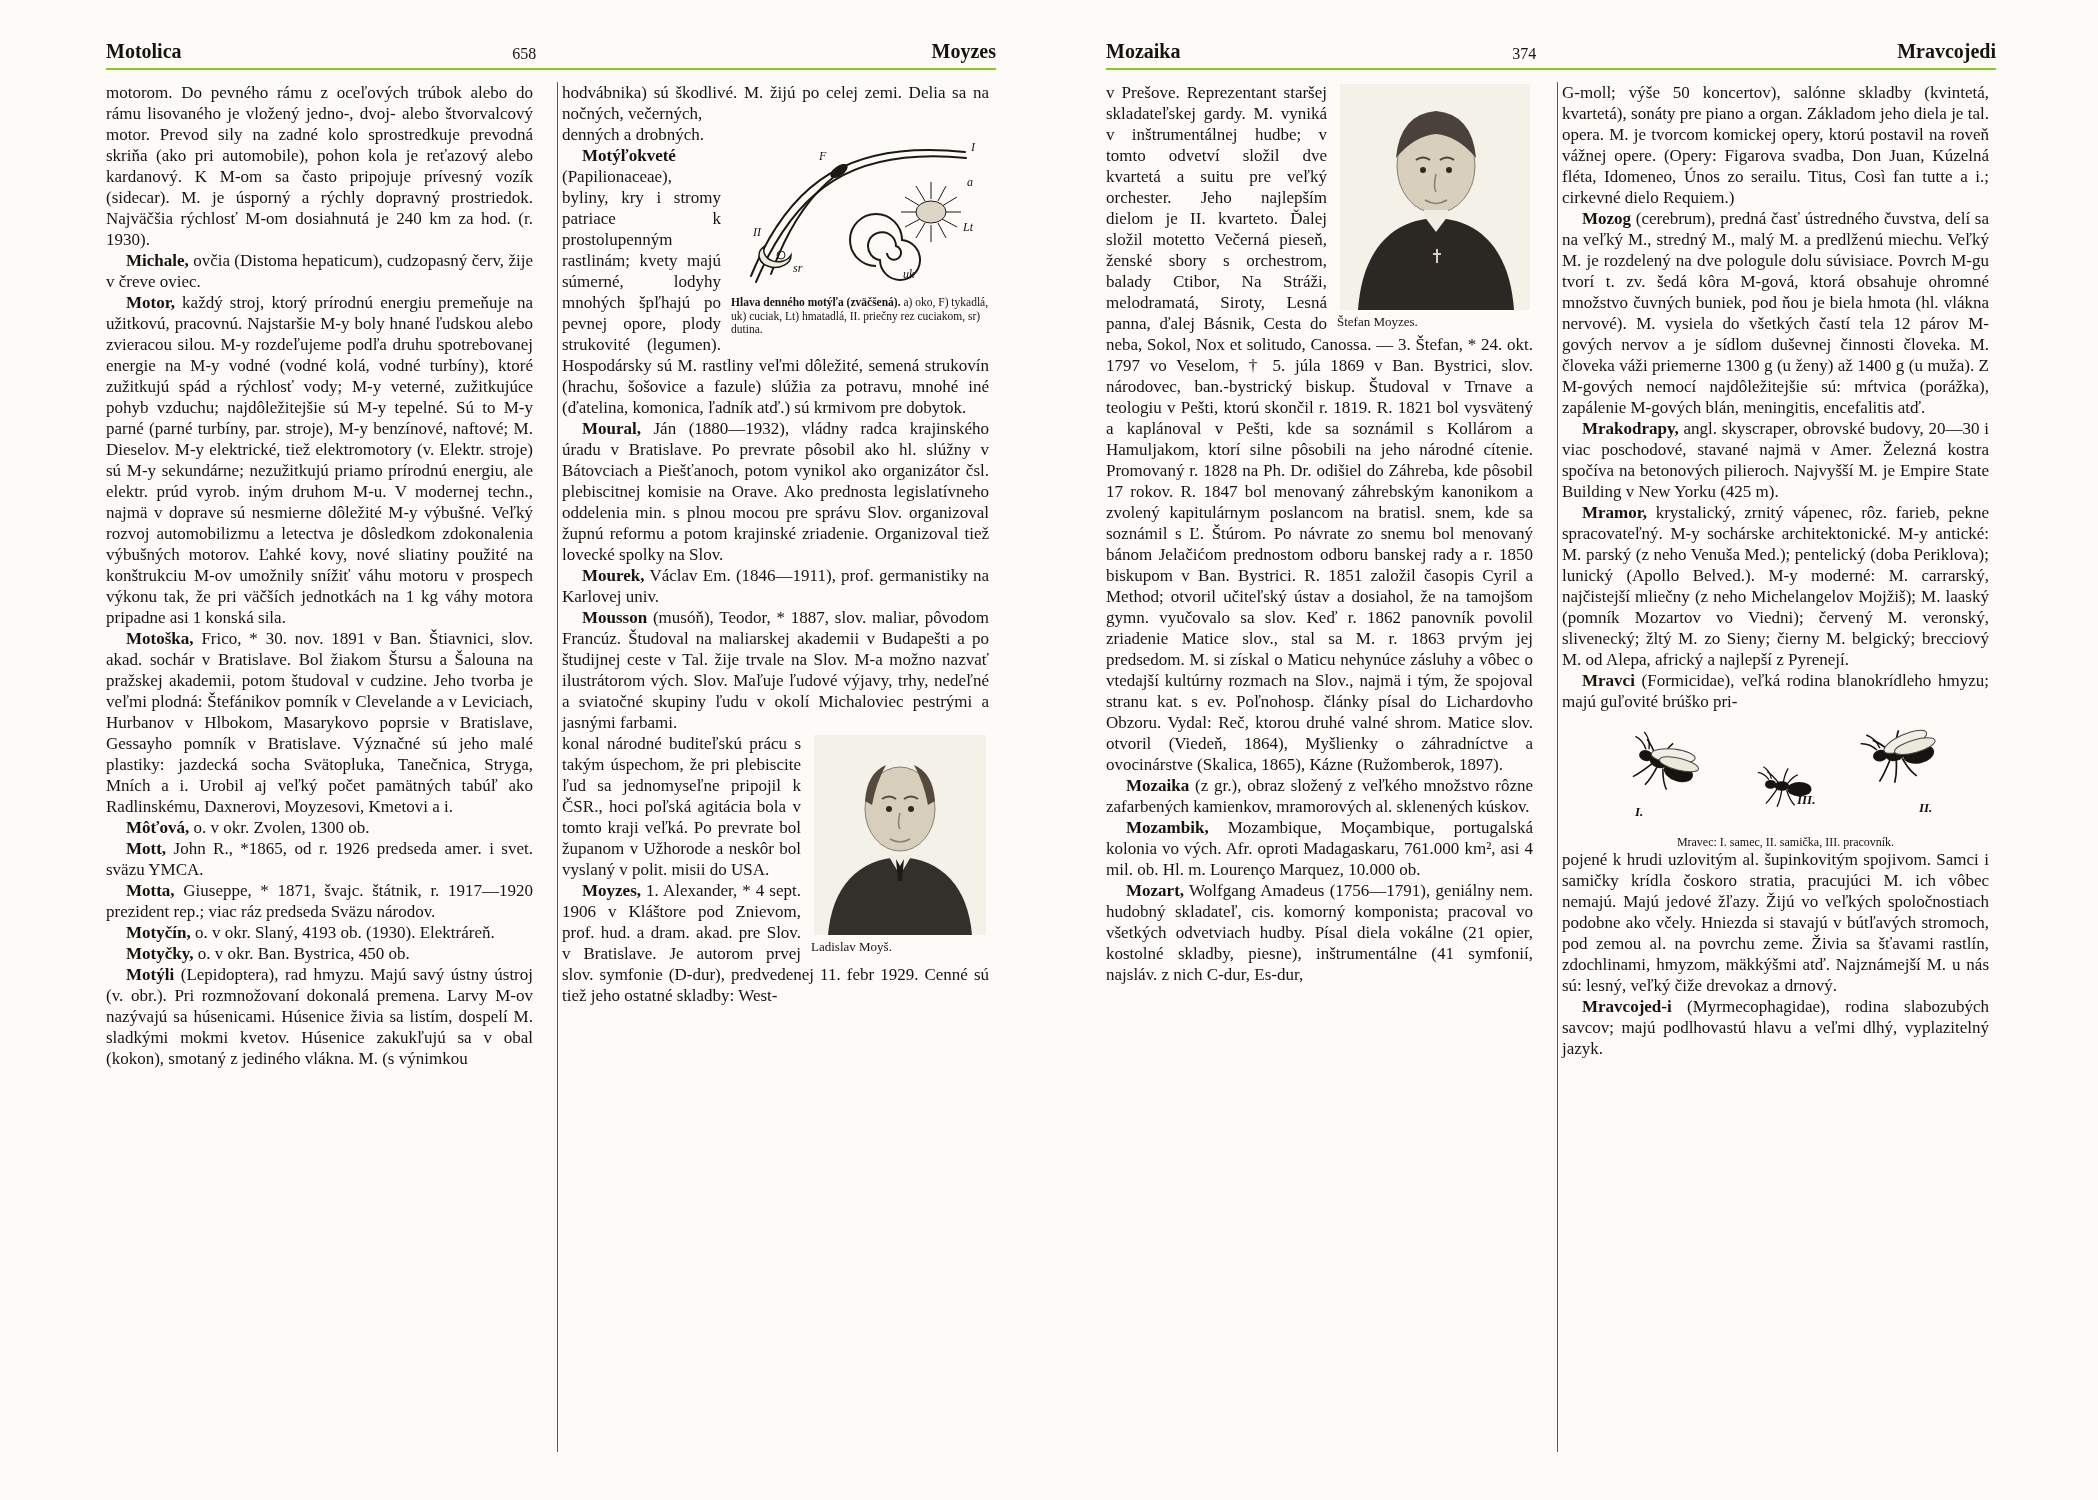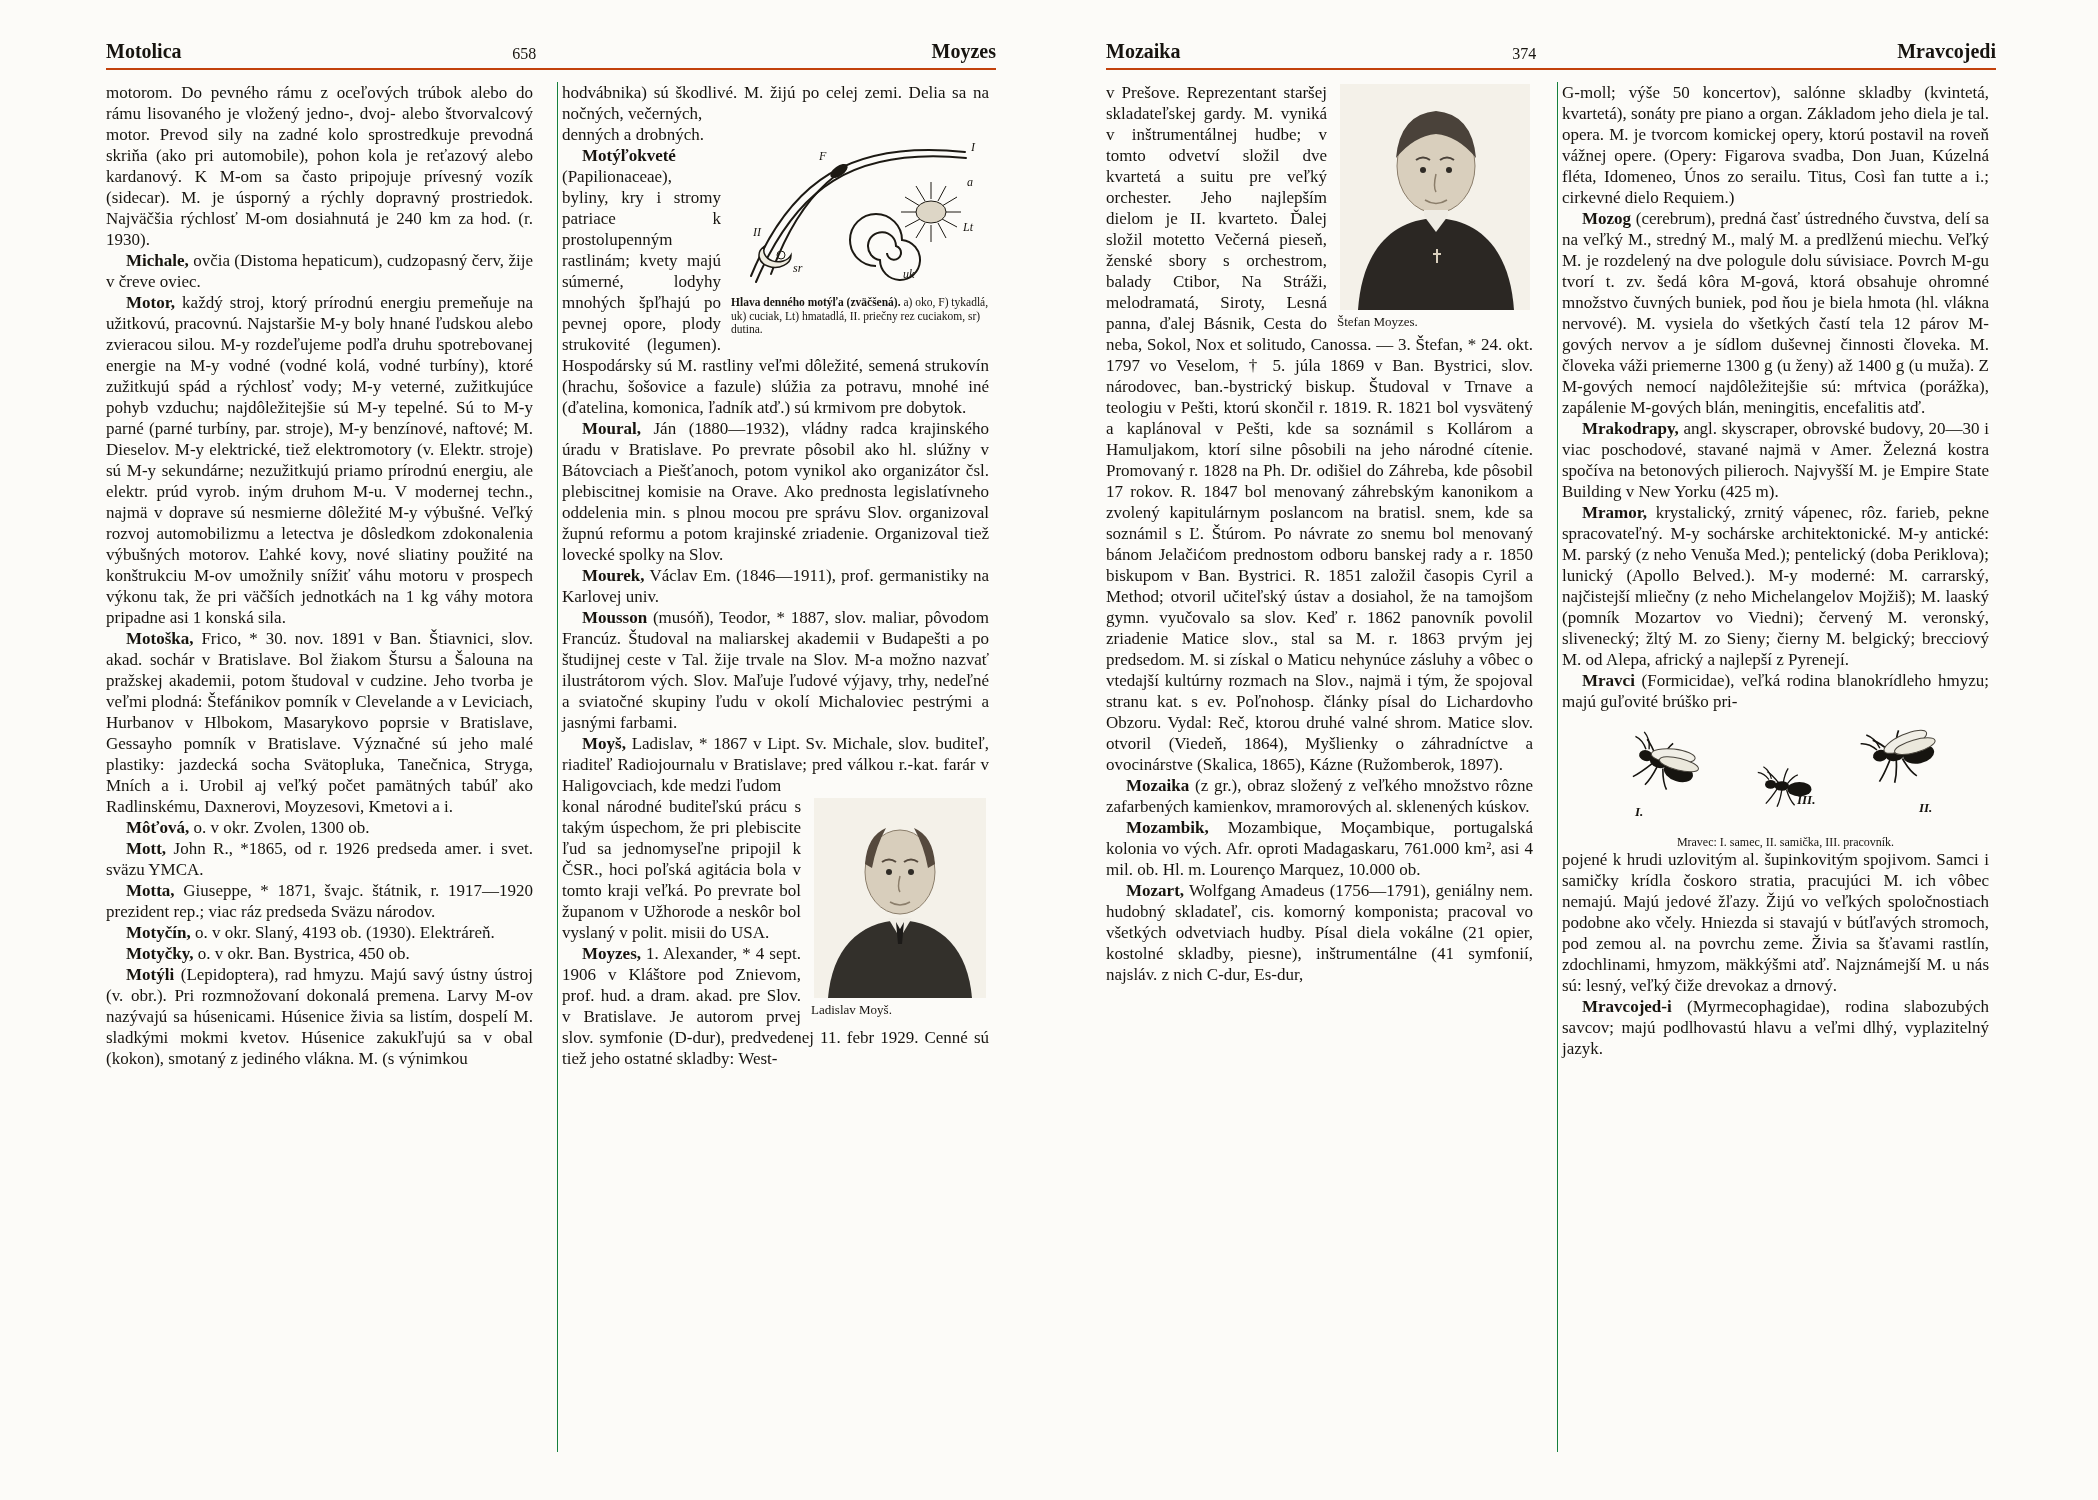--- a/index.html
+++ b/index.html
@@ -13,7 +13,7 @@
   .page.left  { left: 106px; }
   .page.right { left: 1106px; }
 
-  .pghead { position: relative; height: 28px; border-bottom: 2px solid #c2410c; }
+  .pghead { position: relative; height: 28px; border-bottom: 2px solid #84cc16; }
   .pghead .word { font-weight: bold; font-size: 20px; }
   .pghead .w-left  { position: absolute; left: 0; bottom: 5px; }
   .pghead .w-right { position: absolute; right: 0; bottom: 5px; }

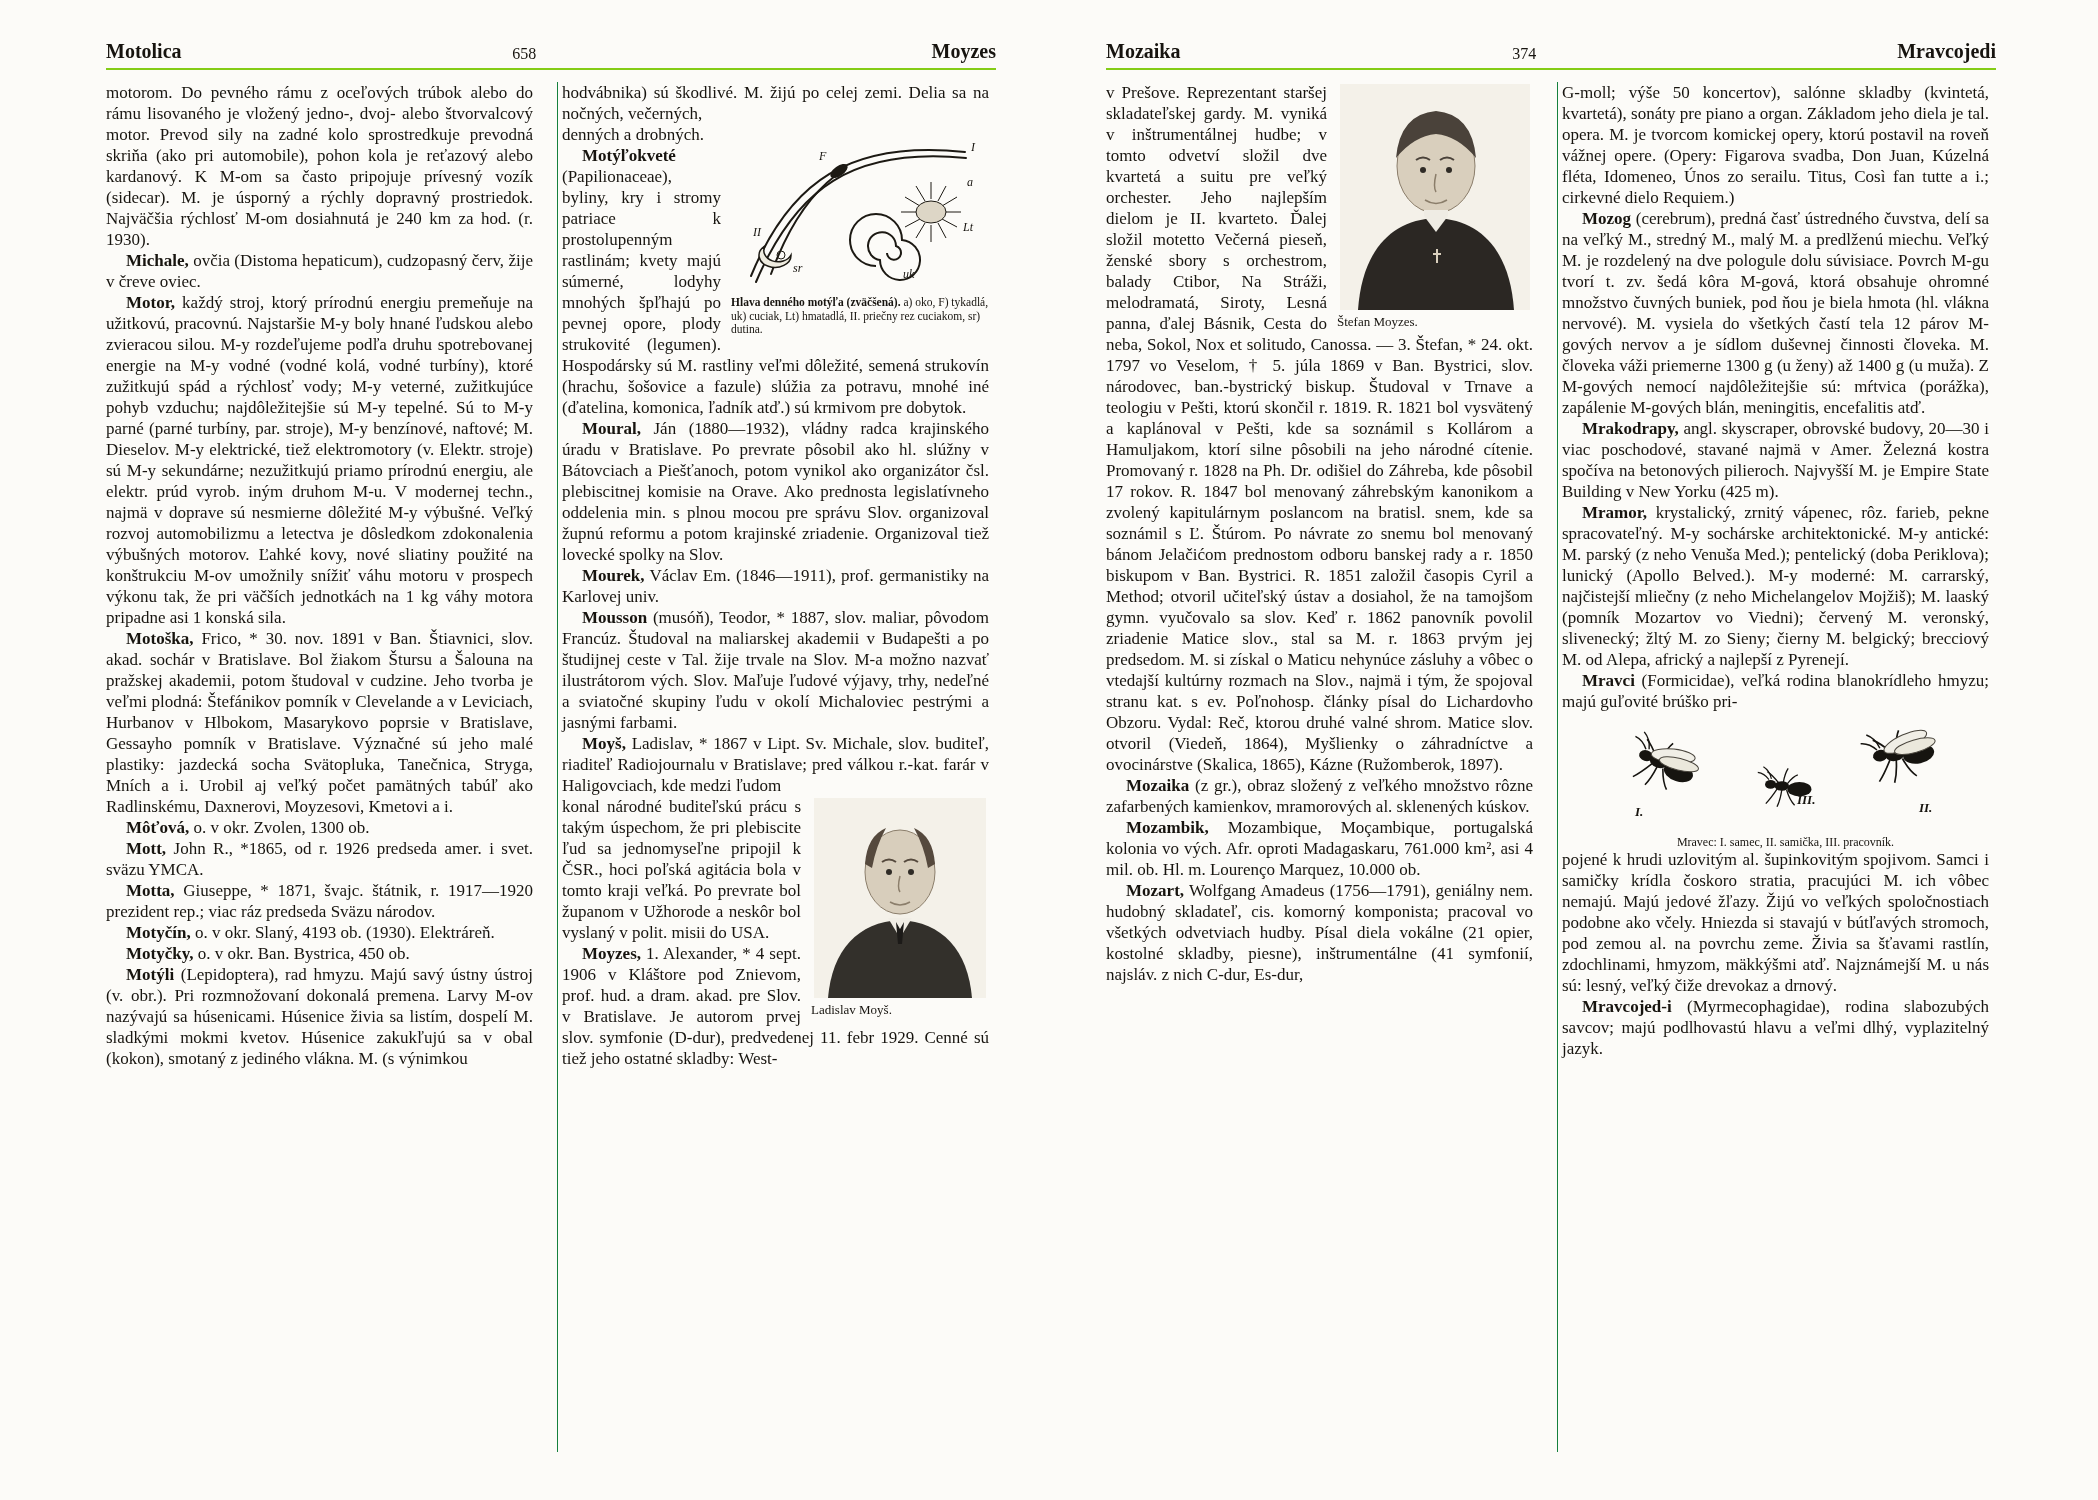--- a/index.html
+++ b/index.html
@@ -115,7 +115,6 @@
         <p><b class="lead">Moural,</b> <span>Ján (1880—1932), vládny radca krajinského úradu v Bratislave. Po prevrate pôsobil ako hl. slúžny v Bátovciach a Piešťanoch, potom vynikol ako organizátor čsl. plebiscitnej komisie na Orave. Ako prednosta legislatívneho oddelenia min. s plnou mocou pre správu Slov. organizoval župnú reformu a potom krajinské zriadenie. Organizoval tiež lovecké spolky na Slov.</span></p>
         <p><b class="lead">Mourek,</b> <span>Václav Em. (1846—1911), prof. germanistiky na Karlovej univ.</span></p>
         <p><b class="lead">Mousson</b> <span>(musóň), Teodor, * 1887, slov. maliar, pôvodom Francúz. Študoval na maliarskej akademii v Budapešti a po študijnej ceste v Tal. žije trvale na Slov. M-a možno nazvať ilustrátorom vých. Slov. Maľuje ľudové výjavy, trhy, nedeľné a sviatočné skupiny ľudu v okolí Michaloviec pestrými a jasnými farbami.</span></p>
-        <p><b class="lead">Moyš,</b> <span>Ladislav, * 1867 v Lipt. Sv. Michale, slov. buditeľ, riaditeľ Radiojournalu v Bratislave; pred válkou r.-kat. farár v Haligovciach, kde medzi ľudom</span></p>
         <p class="cont">
           <span class="fig-r" style="width:178px">
             <svg width="172" height="200" viewBox="0 0 172 200">

